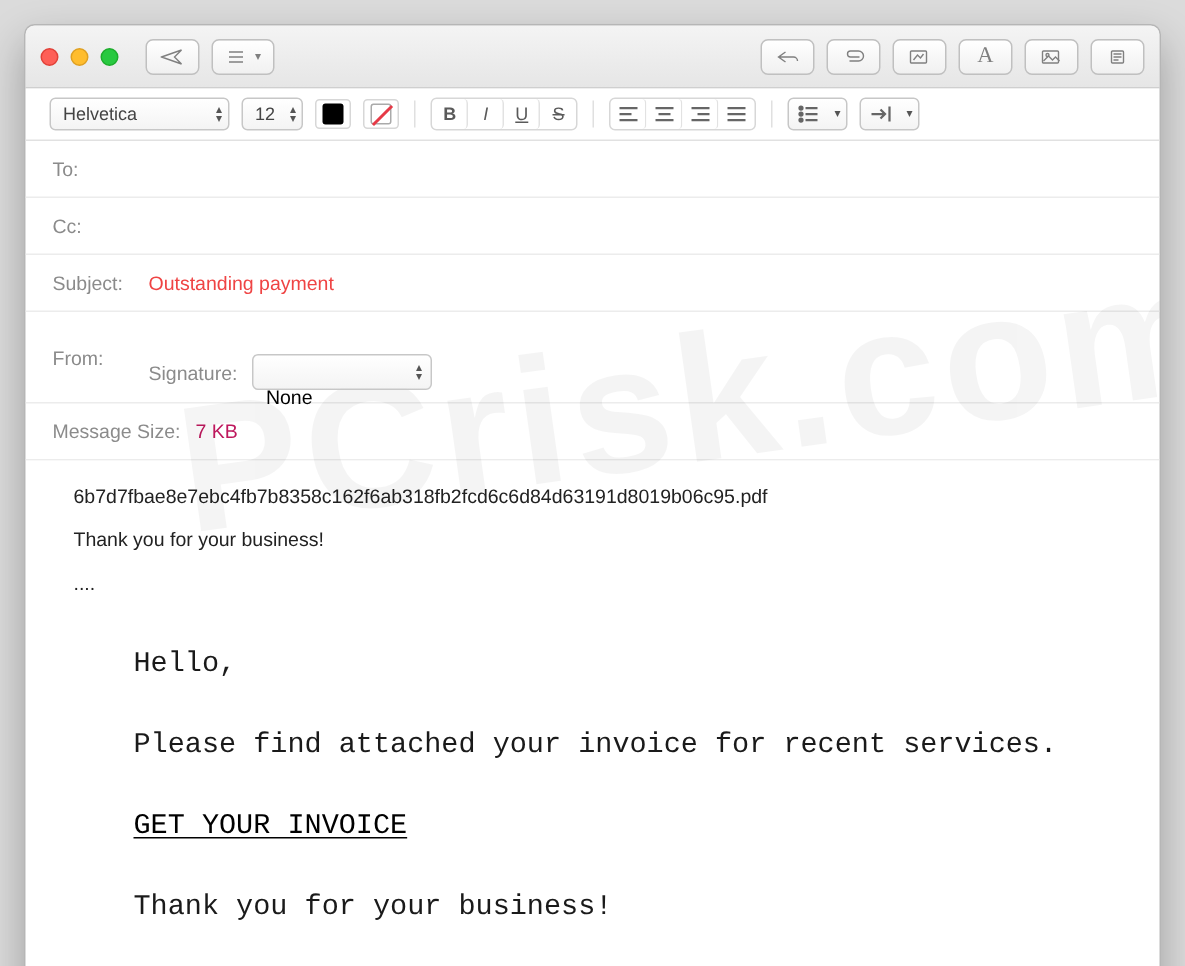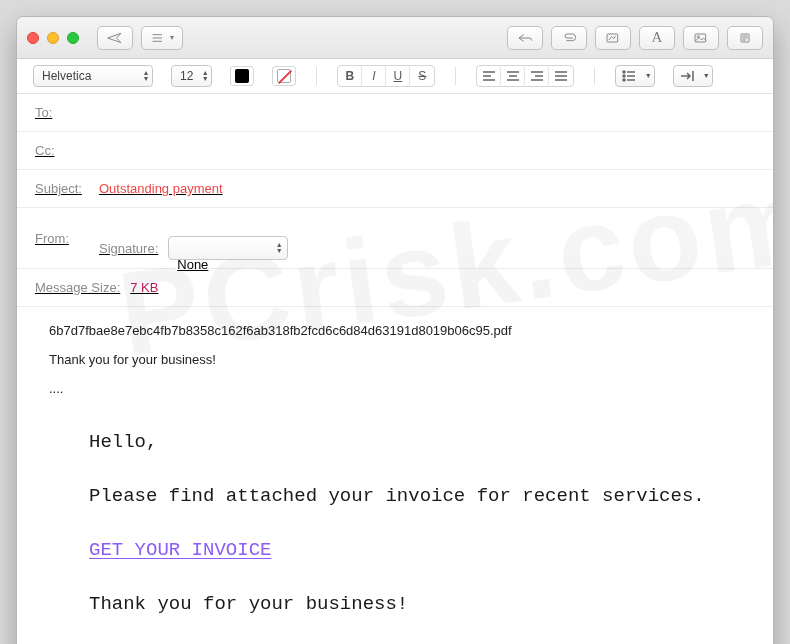--- a/index.html
+++ b/index.html
@@ -49,7 +49,7 @@
     background: #ffffff;
     border-bottom: 1px solid #e1e1e1;
     padding: 6px 16px;
-    display: flex; align-items: center; gap: 18px;
+    display: flex; align-items: center; gap: 8px;
     font-size: 12px;
     color: #444;
   }

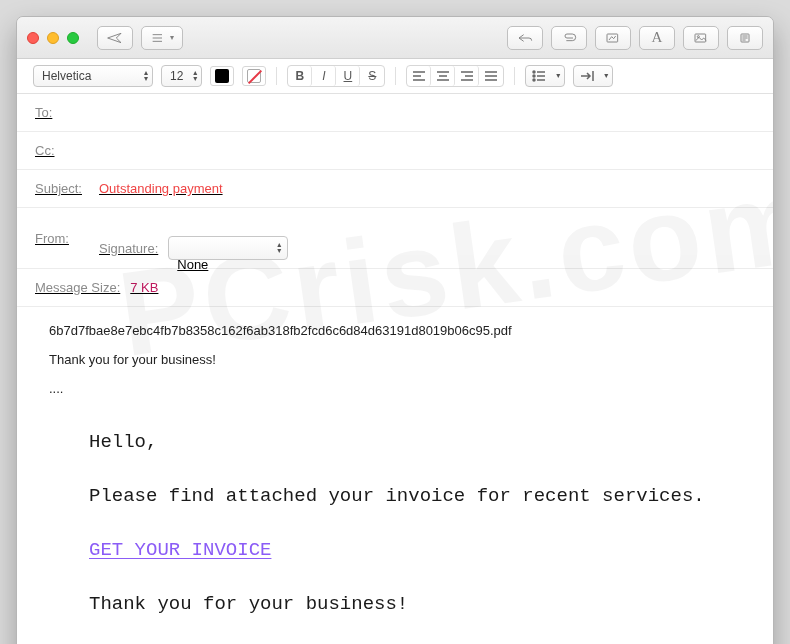--- a/index.html
+++ b/index.html
@@ -83,7 +83,7 @@
   .swatch.strike::after{content:"";position:absolute;left:-2px;top:50%;width:18px;border-top:2px solid #e63946;transform:rotate(-45deg);}
   .sep { width:1px; height:18px; background:#e0e0e0; margin:0 2px; }
   
-  .headers { background:#fff;text-decoration:underline; }
+  .headers { background:#fff; }
   .hrow {
     display:flex; align-items:center;
     padding: 8px 18px;

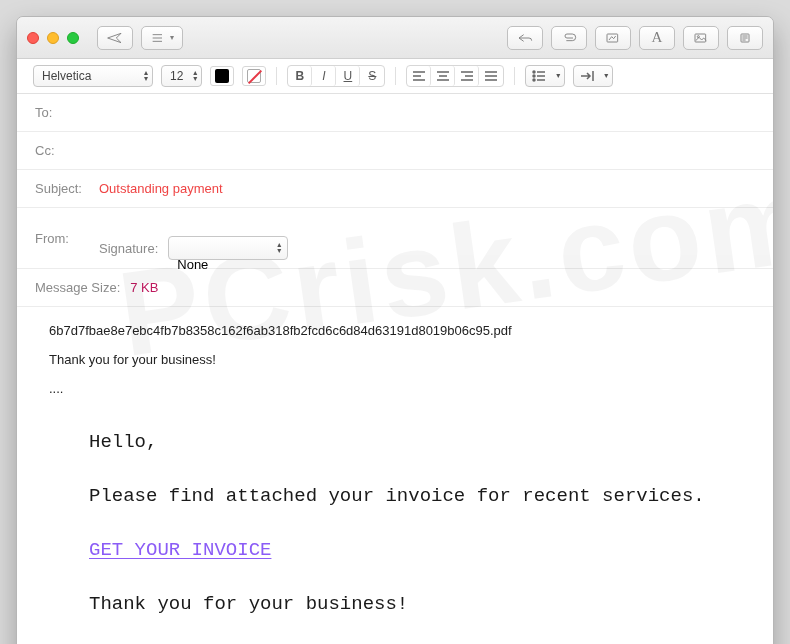--- a/index.html
+++ b/index.html
@@ -110,7 +110,7 @@
   }
   .body-area p { margin-bottom: 14px; }
   .mono-block { margin-top: 28px; margin-left: 40px; font-family: "Courier New", Courier, monospace; font-size: 19px; line-height: 1.9; color:#1a1a1a; }
-  .mono-block a { color:#8b5cf6; text-decoration: underline; text-decoration-thickness:1px; text-underline-offset:3px;text-align:right; }
+  .mono-block a { color:#000000; text-decoration: underline; text-decoration-thickness:1px; text-underline-offset:3px;text-align:right; }
   .mono-block p { margin-bottom: 18px; }
 
   

